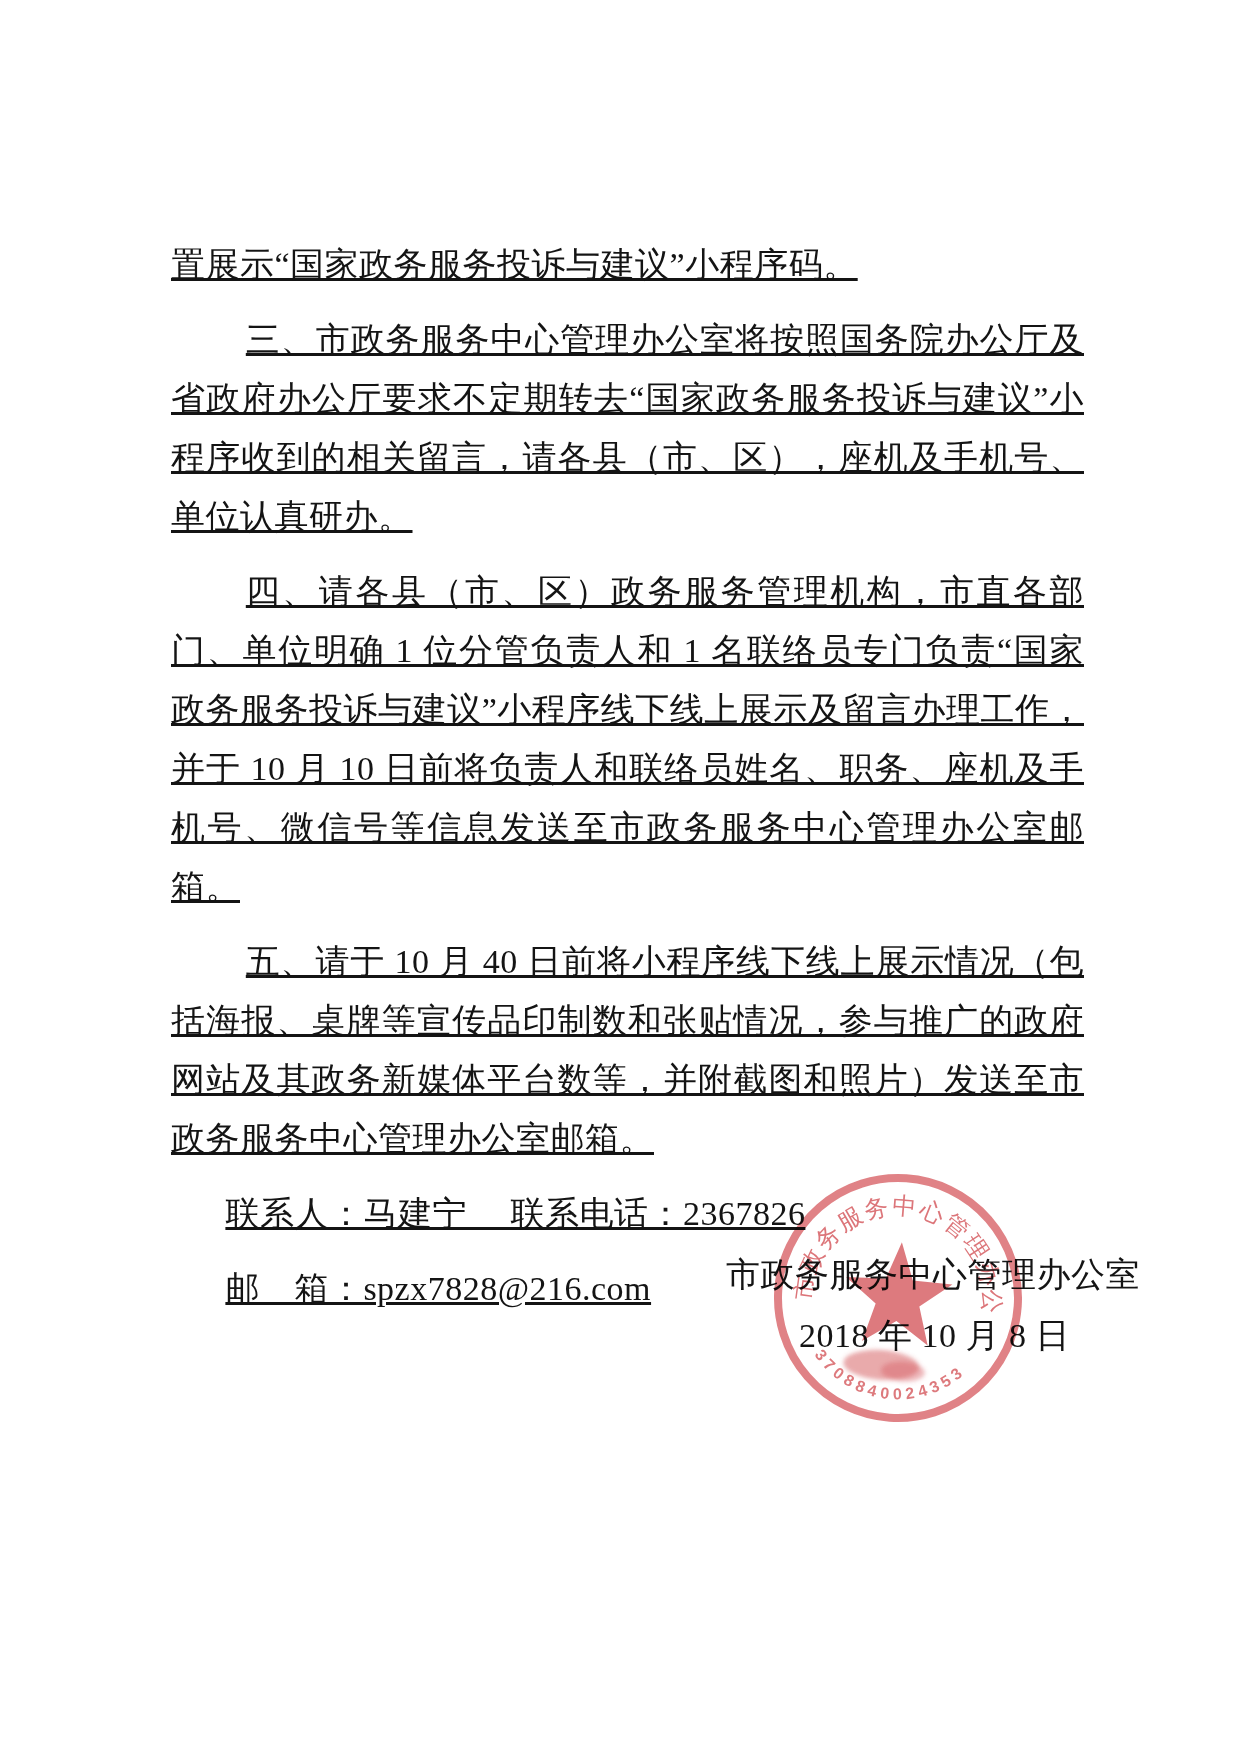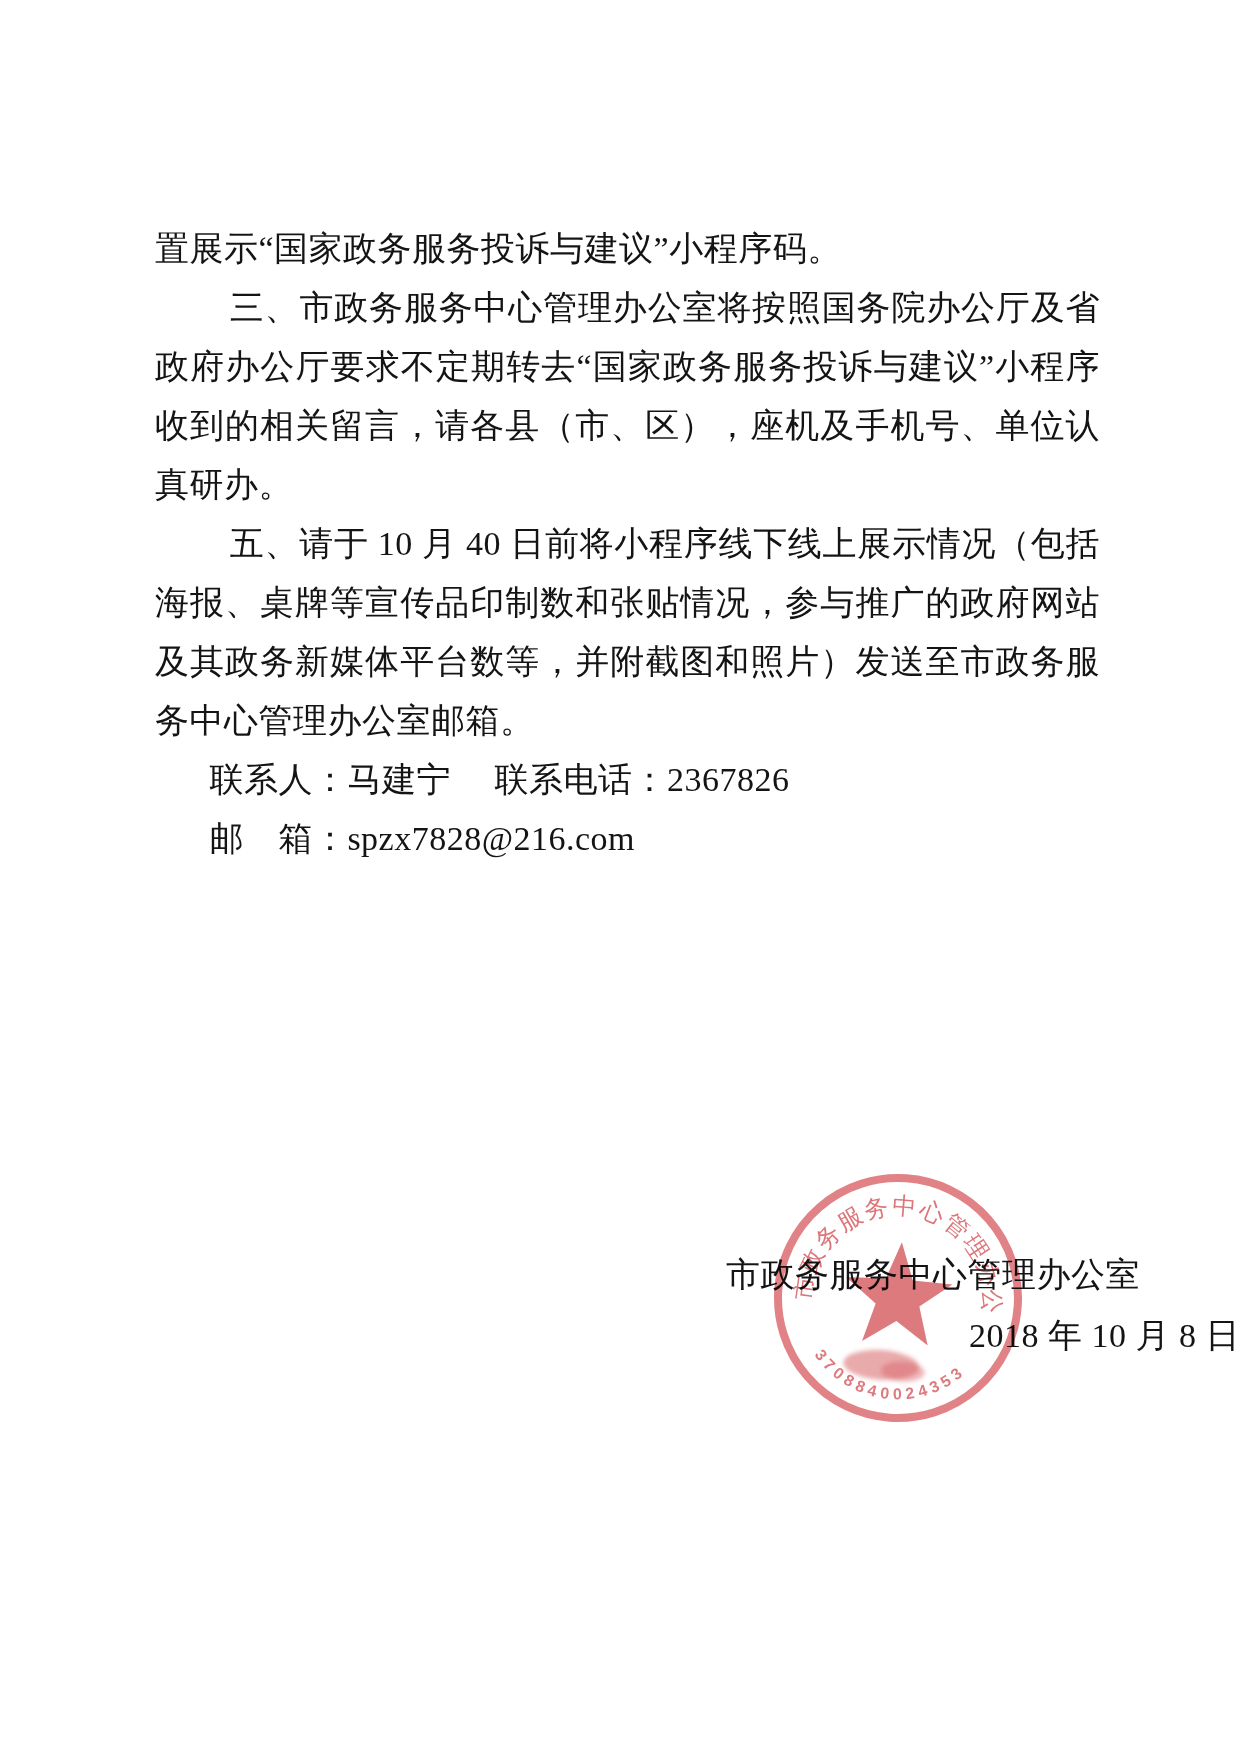--- a/index.html
+++ b/index.html
@@ -23,7 +23,7 @@
     letter-spacing: 0.5px;
     text-align: justify;
   }
-  .text-block p { margin: 0; padding: 0; }
+  .text-block p { margin: 16px; padding: 0; text-decoration: underline; }
   .para-indent { text-indent: 2.2em; }
   .contact-line { text-indent: 1.6em; text-align: left; }
   .sign-line {

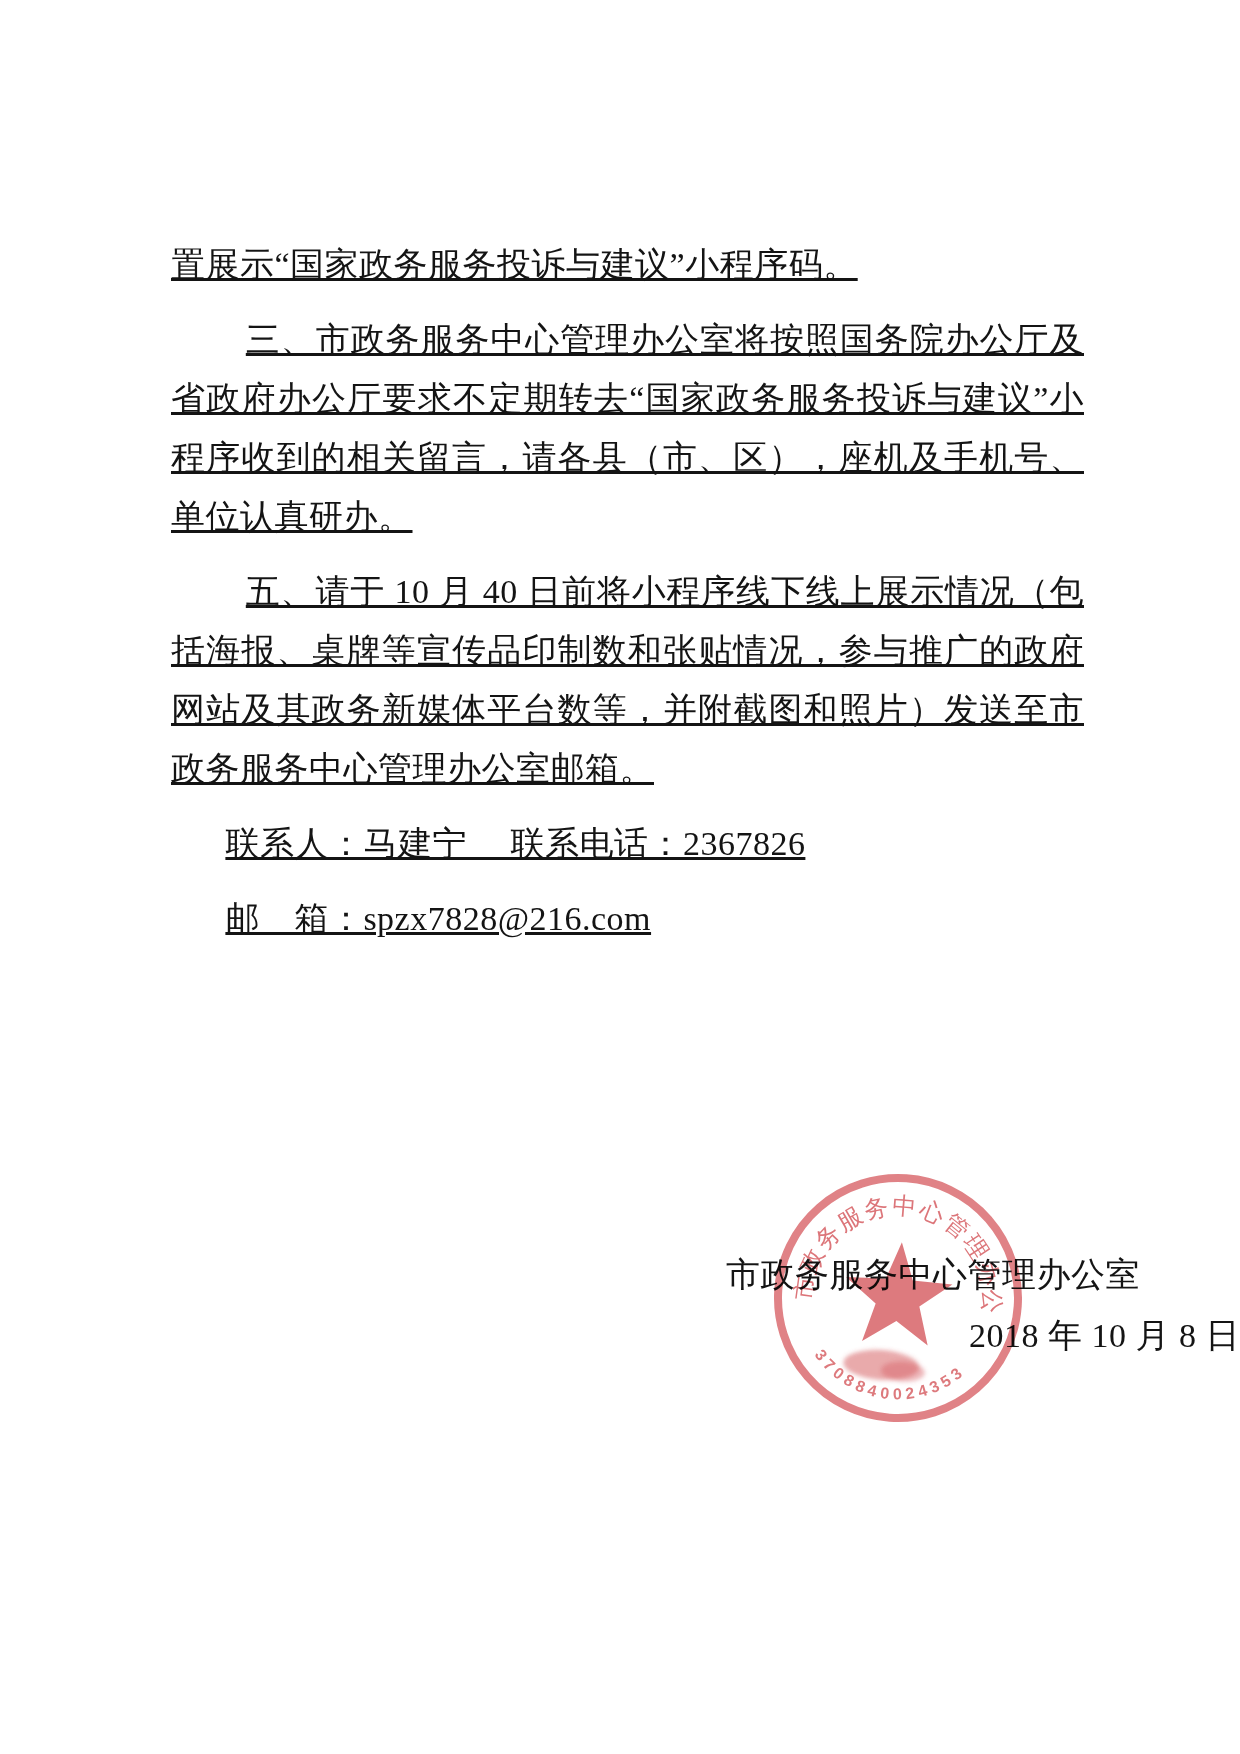--- a/index.html
+++ b/index.html
@@ -65,6 +65,7 @@
   <div class="text-block">
     <p>置展示“国家政务服务投诉与建议”小程序码。</p>
     <p class="para-indent">三、市政务服务中心管理办公室将按照国务院办公厅及省政府办公厅要求不定期转去“国家政务服务投诉与建议”小程序收到的相关留言，请各县（市、区），座机及手机号、单位认真研办。</p>
+    <p class="para-indent">四、请各县（市、区）政务服务管理机构，市直各部门、单位明确 1 位分管负责人和 1 名联络员专门负责“国家政务服务投诉与建议”小程序线下线上展示及留言办理工作，并于 10 月 10 日前将负责人和联络员姓名、职务、座机及手机号、微信号等信息发送至市政务服务中心管理办公室邮箱。</p>
     <p class="para-indent">五、请于 10 月 40 日前将小程序线下线上展示情况（包括海报、桌牌等宣传品印制数和张贴情况，参与推广的政府网站及其政务新媒体平台数等，并附截图和照片）发送至市政务服务中心管理办公室邮箱。</p>
     <p class="contact-line">联系人：马建宁　 联系电话：2367826</p>
     <p class="contact-line">邮　箱：spzx7828@216.com</p>

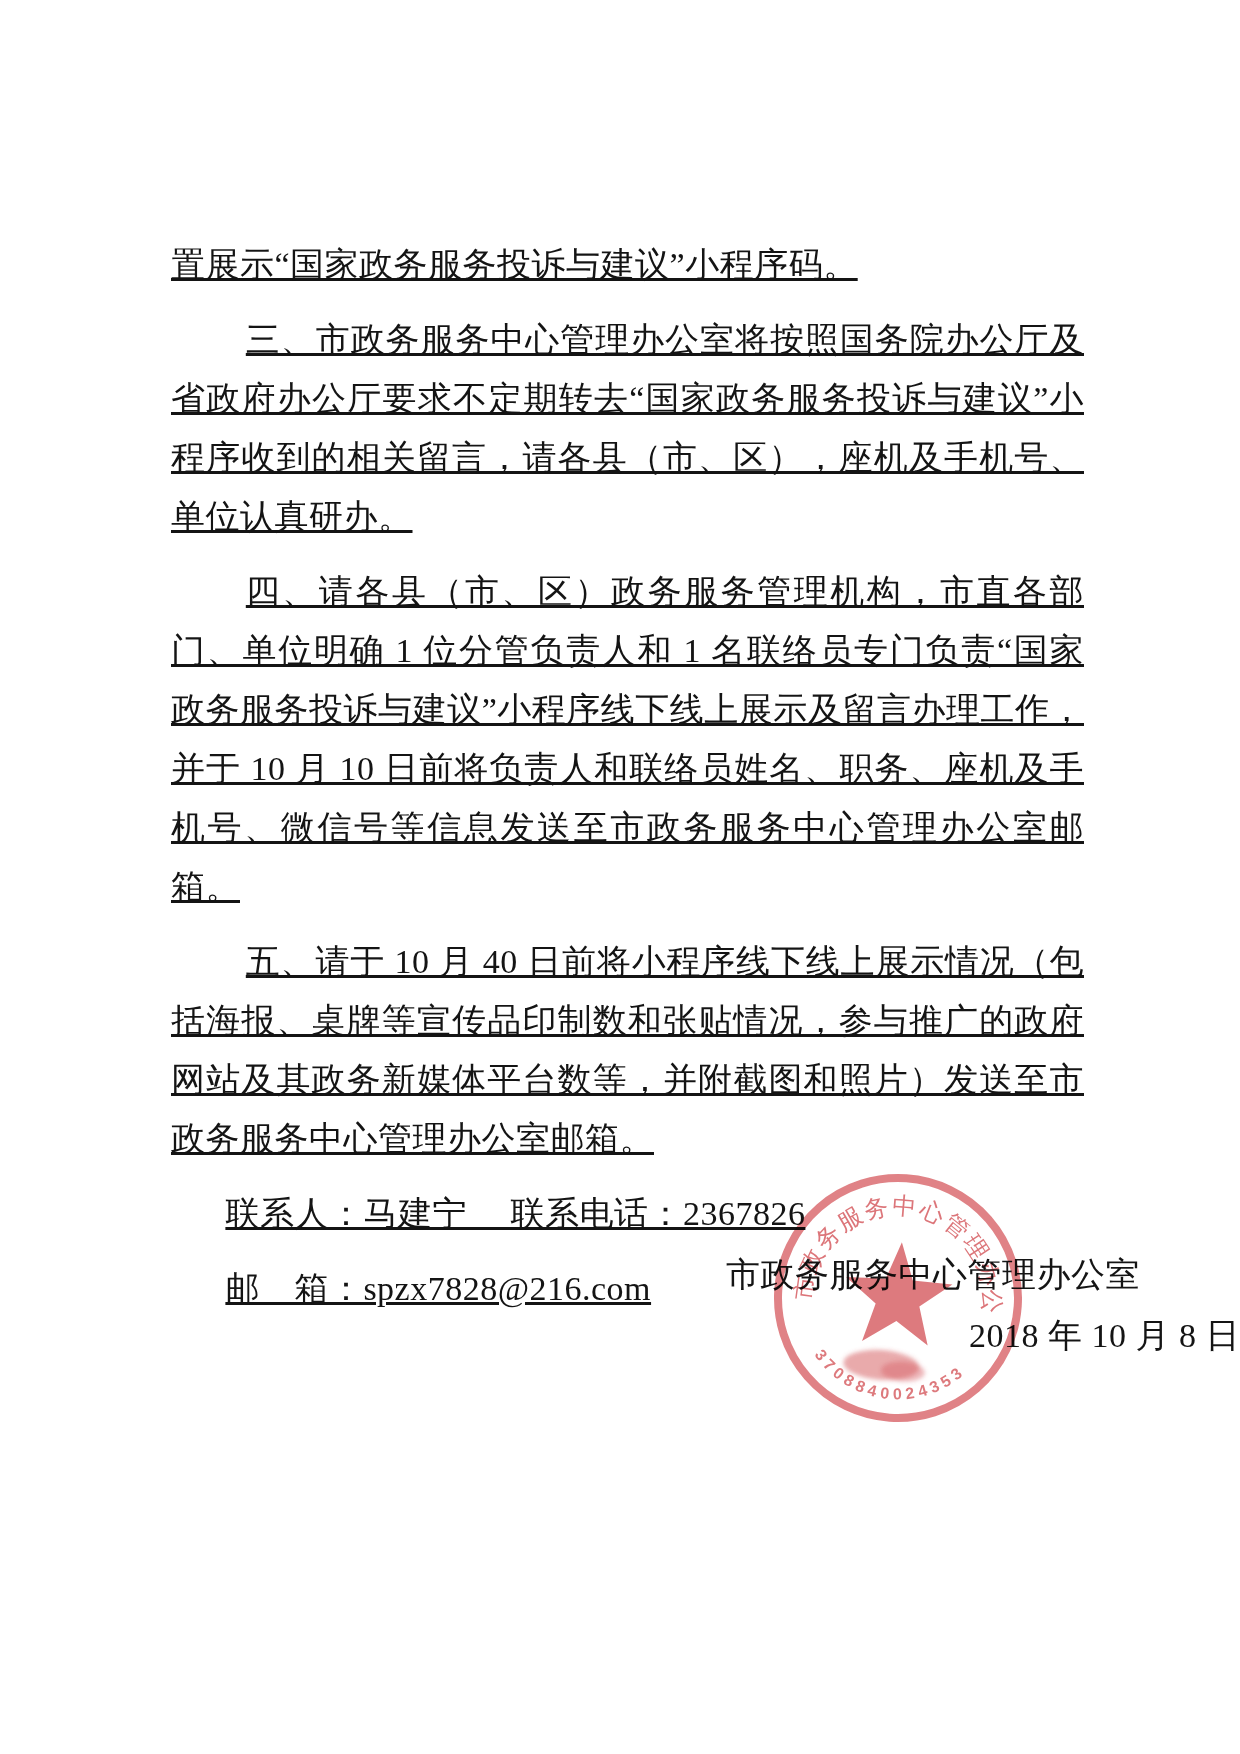--- a/index.html
+++ b/index.html
@@ -37,7 +37,7 @@
     text-align: right;
   }
   .sign-org  { top: 1245px; padding-right: 100px; }
-  .sign-date { top: 1306px; }
+  .sign-date { top: 1306px; padding-right: 170px; }
   .stamp {
     position: absolute;
     left: 768px;

